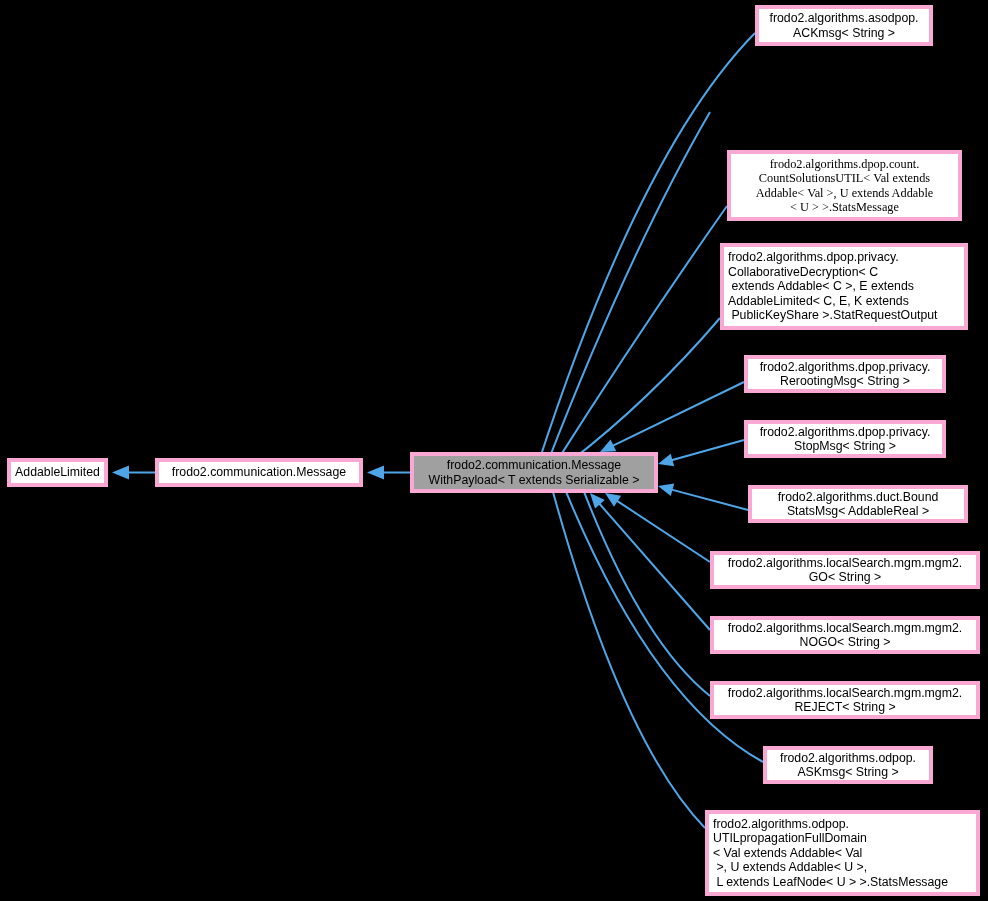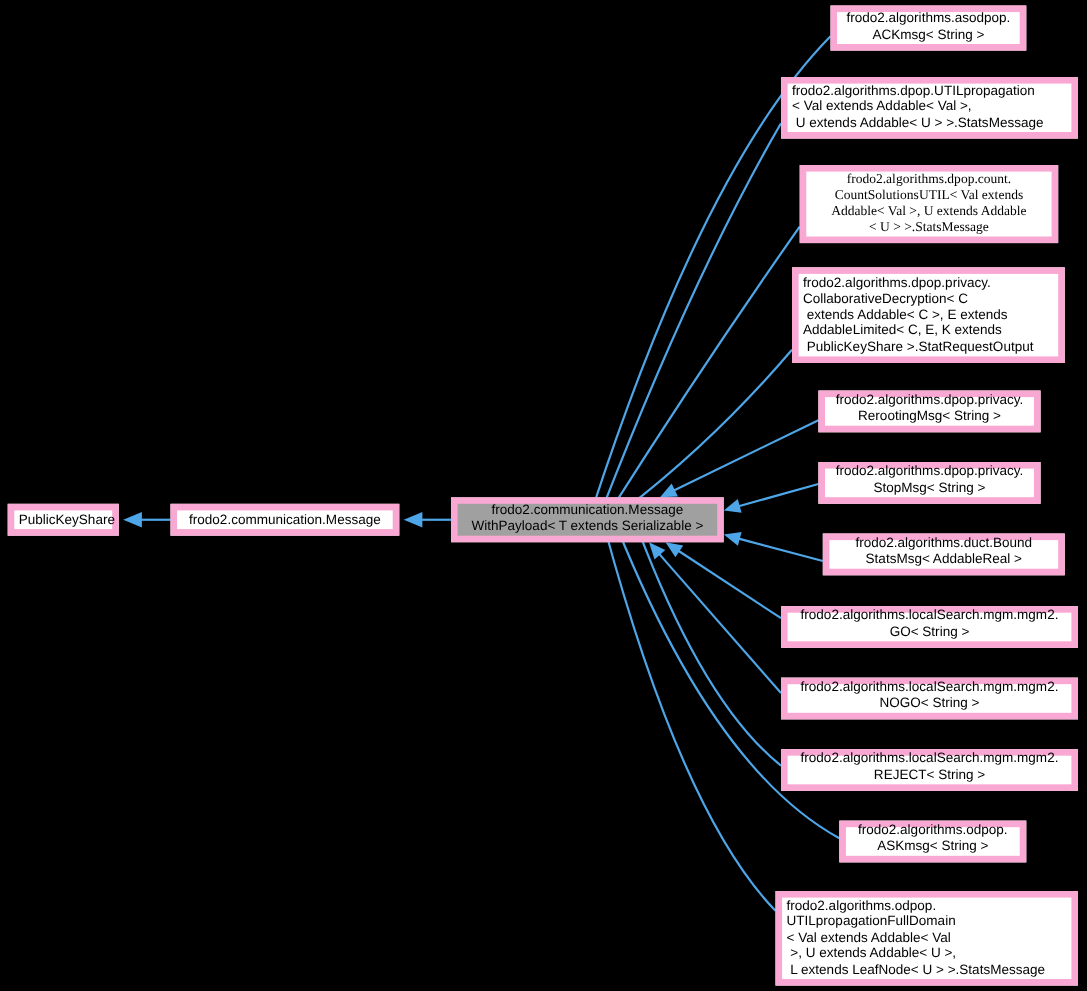--- a/index.html
+++ b/index.html
@@ -7,9 +7,9 @@
          font-family:"Liberation Sans",sans-serif;overflow:hidden;}
   svg#edges{position:absolute;left:0;top:0;width:988px;height:901px;}
   .node{position:absolute;box-sizing:border-box;
-        border:6px solid #f9a8d4;background:#ffffff;color:#000000;
+        border:4px solid #f9a8d4;background:#ffffff;color:#000000;
         font-size:12.3px;line-height:14.4px;text-align:center;
-        display:flex;align-items:flex-end;justify-content:center;
+        display:flex;align-items:center;justify-content:center;
         padding:2px 4px;white-space:pre;z-index:3;}
   .node.left{text-align:left;justify-content:flex-start;}
   .node.hl{background:#a0a0a0;}

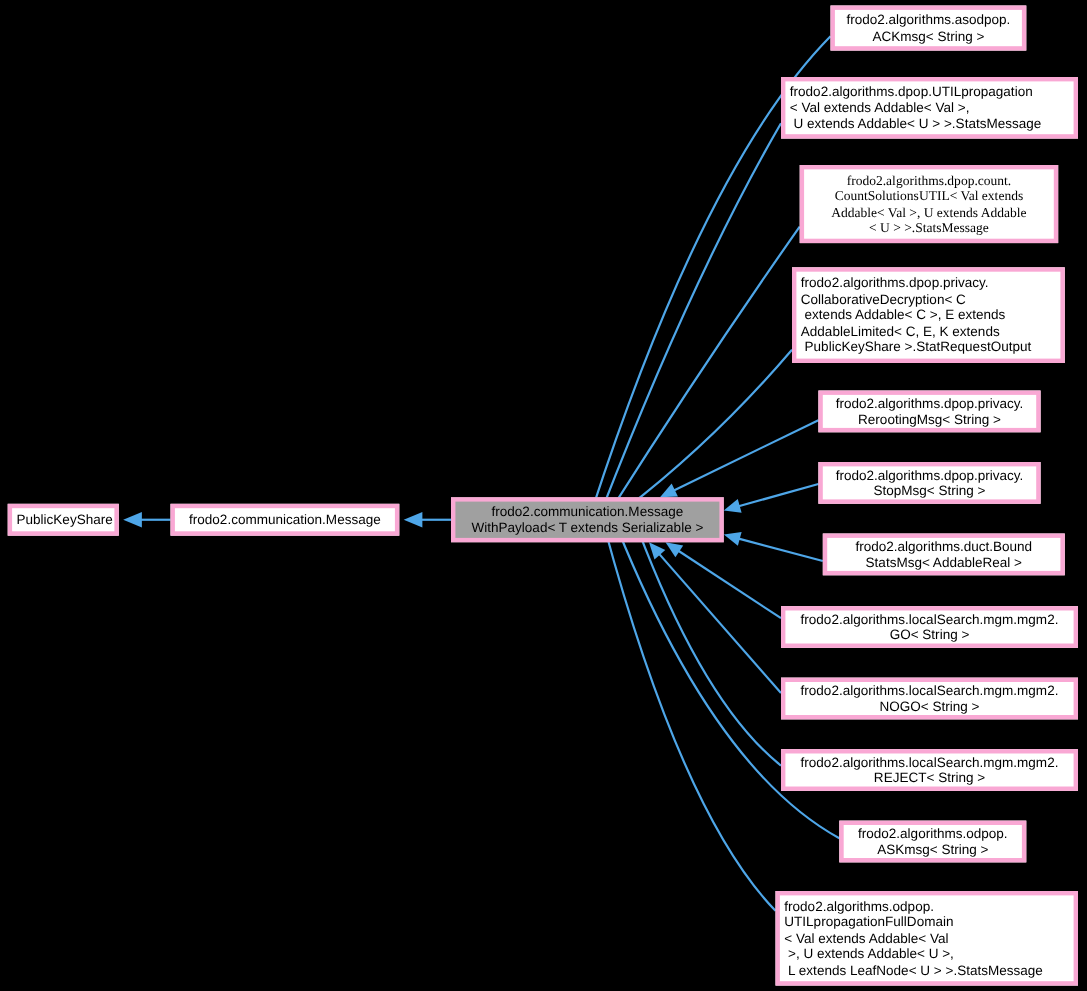--- a/index.html
+++ b/index.html
@@ -70,11 +70,6 @@
     <span class="txt">frodo2.algorithms.asodpop.
 ACKmsg&lt; String &gt;</span>
   </div>
-  <div class="node left" style="left: 710px; top: 70px; width: 270px; height: 56px;">
-    <span class="txt">frodo2.algorithms.dpop.UTILpropagation
-&lt; Val extends Addable&lt; Val &gt;,
- U extends Addable&lt; U &gt; &gt;.StatsMessage</span>
-  </div>
   <div class="node" style="left: 727px; top: 150px; width: 235px; height: 71px; font-family: Liberation Serif, serif;">
     <span class="txt">frodo2.algorithms.dpop.count.
 CountSolutionsUTIL&lt; Val extends

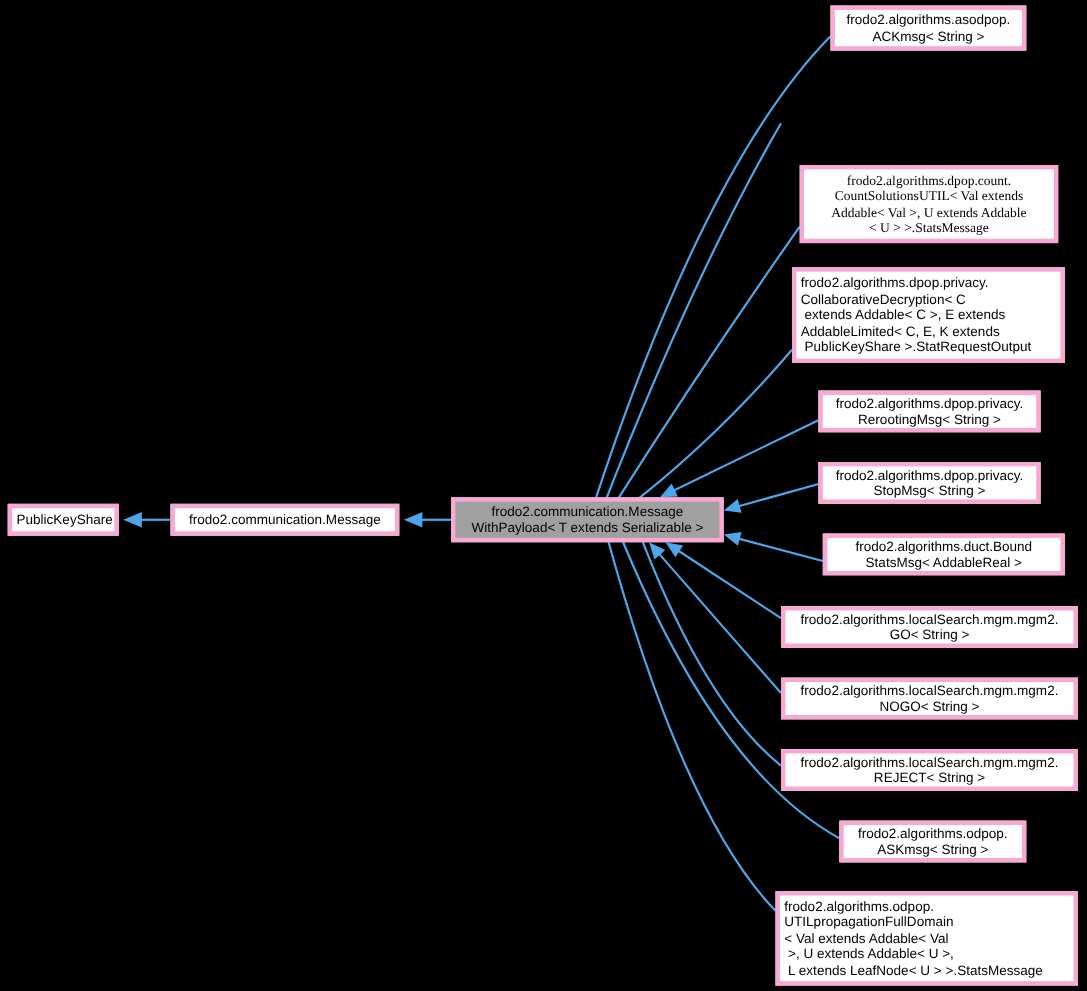--- a/index.html
+++ b/index.html
@@ -57,7 +57,7 @@
   </svg>
 
   <div class="node" style="left: 7px; top: 458px; width: 101px; height: 29px;">
-    <span class="txt">PublicKeyShare</span>
+    <span class="txt">AddableLimited</span>
   </div>
   <div class="node" style="left: 155px; top: 458px; width: 208px; height: 29px;">
     <span class="txt">frodo2.communication.Message</span>

